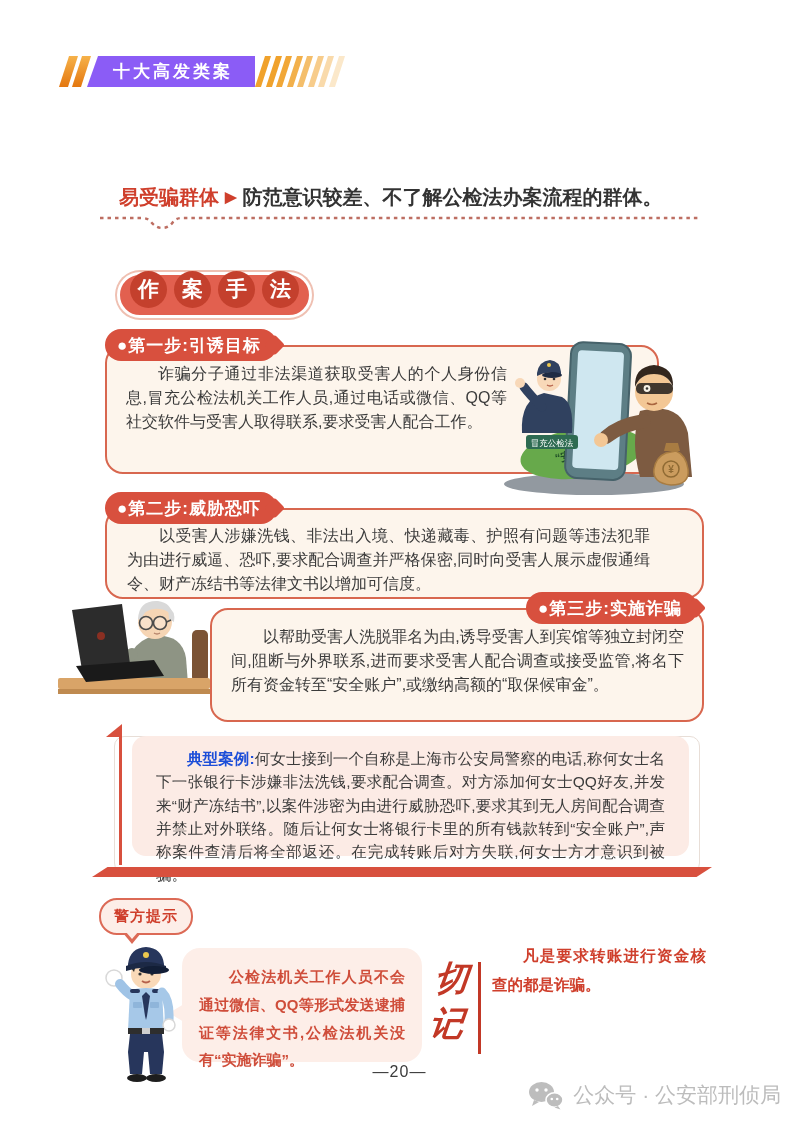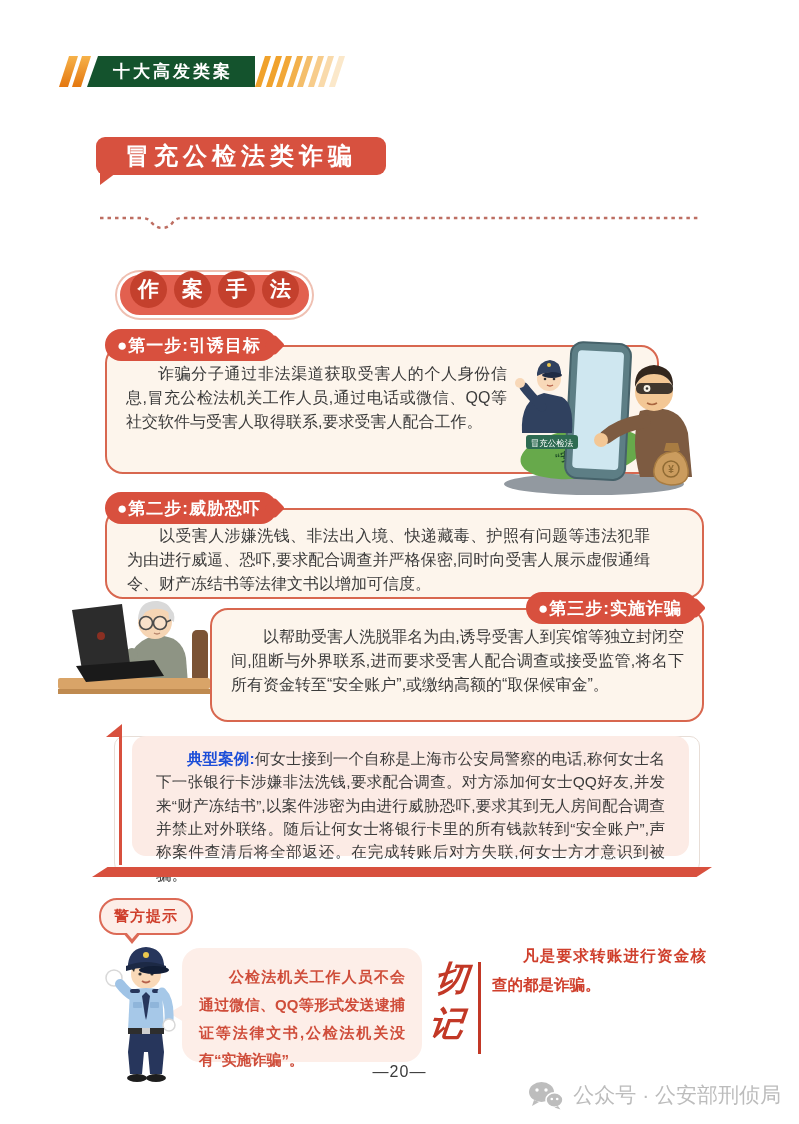--- a/index.html
+++ b/index.html
@@ -13,7 +13,7 @@
            background:linear-gradient(180deg,#f6b24a,#e4770f); transform:skewX(-18deg); }
   .slash.s2 { left:13px; }
   .hbanner { position:absolute; left:23px; top:0; width:168px; height:31px;
-             background:#14532d; clip-path:polygon(11px 0,100% 0,100% 100%,0 100%);
+             background:#8b5cf6; clip-path:polygon(11px 0,100% 0,100% 100%,0 100%);
              display:flex; align-items:center; }
   .hbanner-text { color:#fff; font-weight:bold; font-size:17px; letter-spacing:3px; padding-left:26px; }
   .stripes { position:absolute; left:196px; top:0; display:flex; gap:4.5px; }

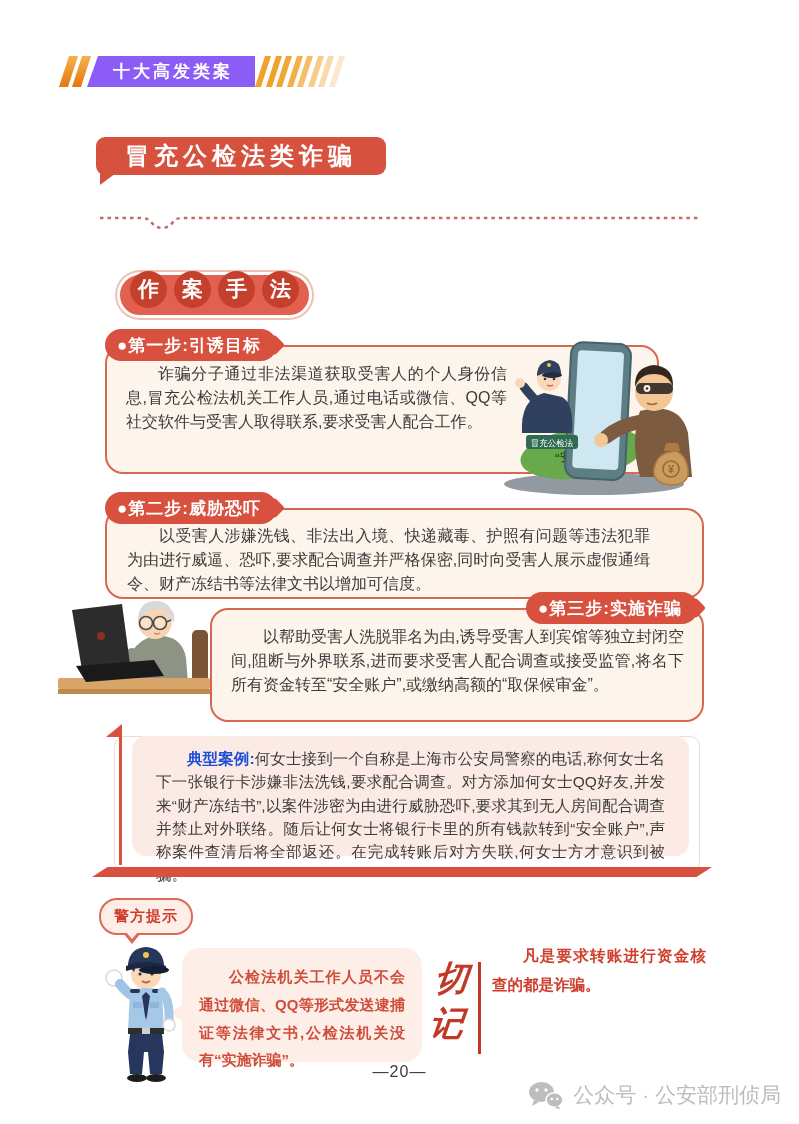--- a/index.html
+++ b/index.html
@@ -121,10 +121,6 @@
     </div>
   </div>
 
-  <div class="title-bubble">
-    <span>冒充公检法类诈骗</span>
-    <span class="title-tail"></span>
-  </div>
   <svg class="dotline" width="600" height="20">
     <path d="M0 6 H42 Q48 6 51 10 Q56 16 62 16 Q69 16 73 10 Q76 6 82 6 H599" fill="none" stroke="#bd6e62" stroke-width="2.4" stroke-dasharray="3.5 4"></path>
   </svg>

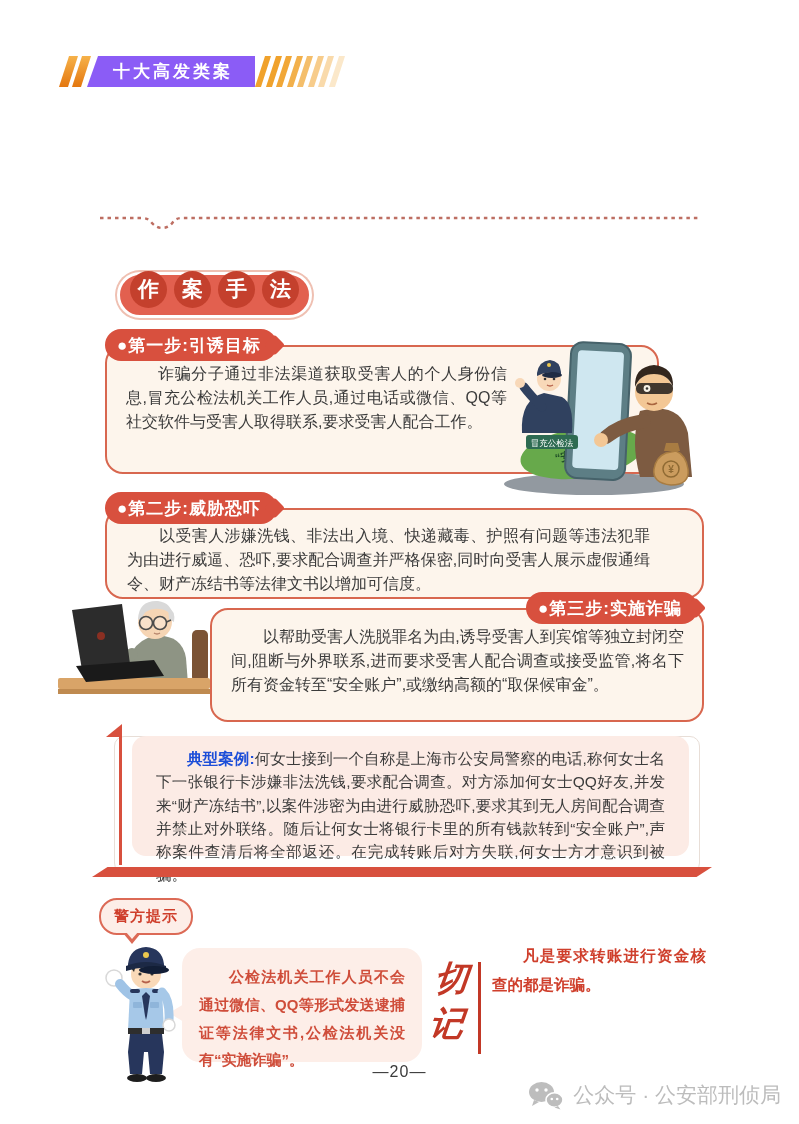--- a/index.html
+++ b/index.html
@@ -121,6 +121,9 @@
     </div>
   </div>
 
+  <div class="subtitle">
+    <span class="lbl">易受骗群体</span><span class="arr">▶</span><span>防范意识较差、不了解公检法办案流程的群体。</span>
+  </div>
   <svg class="dotline" width="600" height="20">
     <path d="M0 6 H42 Q48 6 51 10 Q56 16 62 16 Q69 16 73 10 Q76 6 82 6 H599" fill="none" stroke="#bd6e62" stroke-width="2.4" stroke-dasharray="3.5 4"></path>
   </svg>

